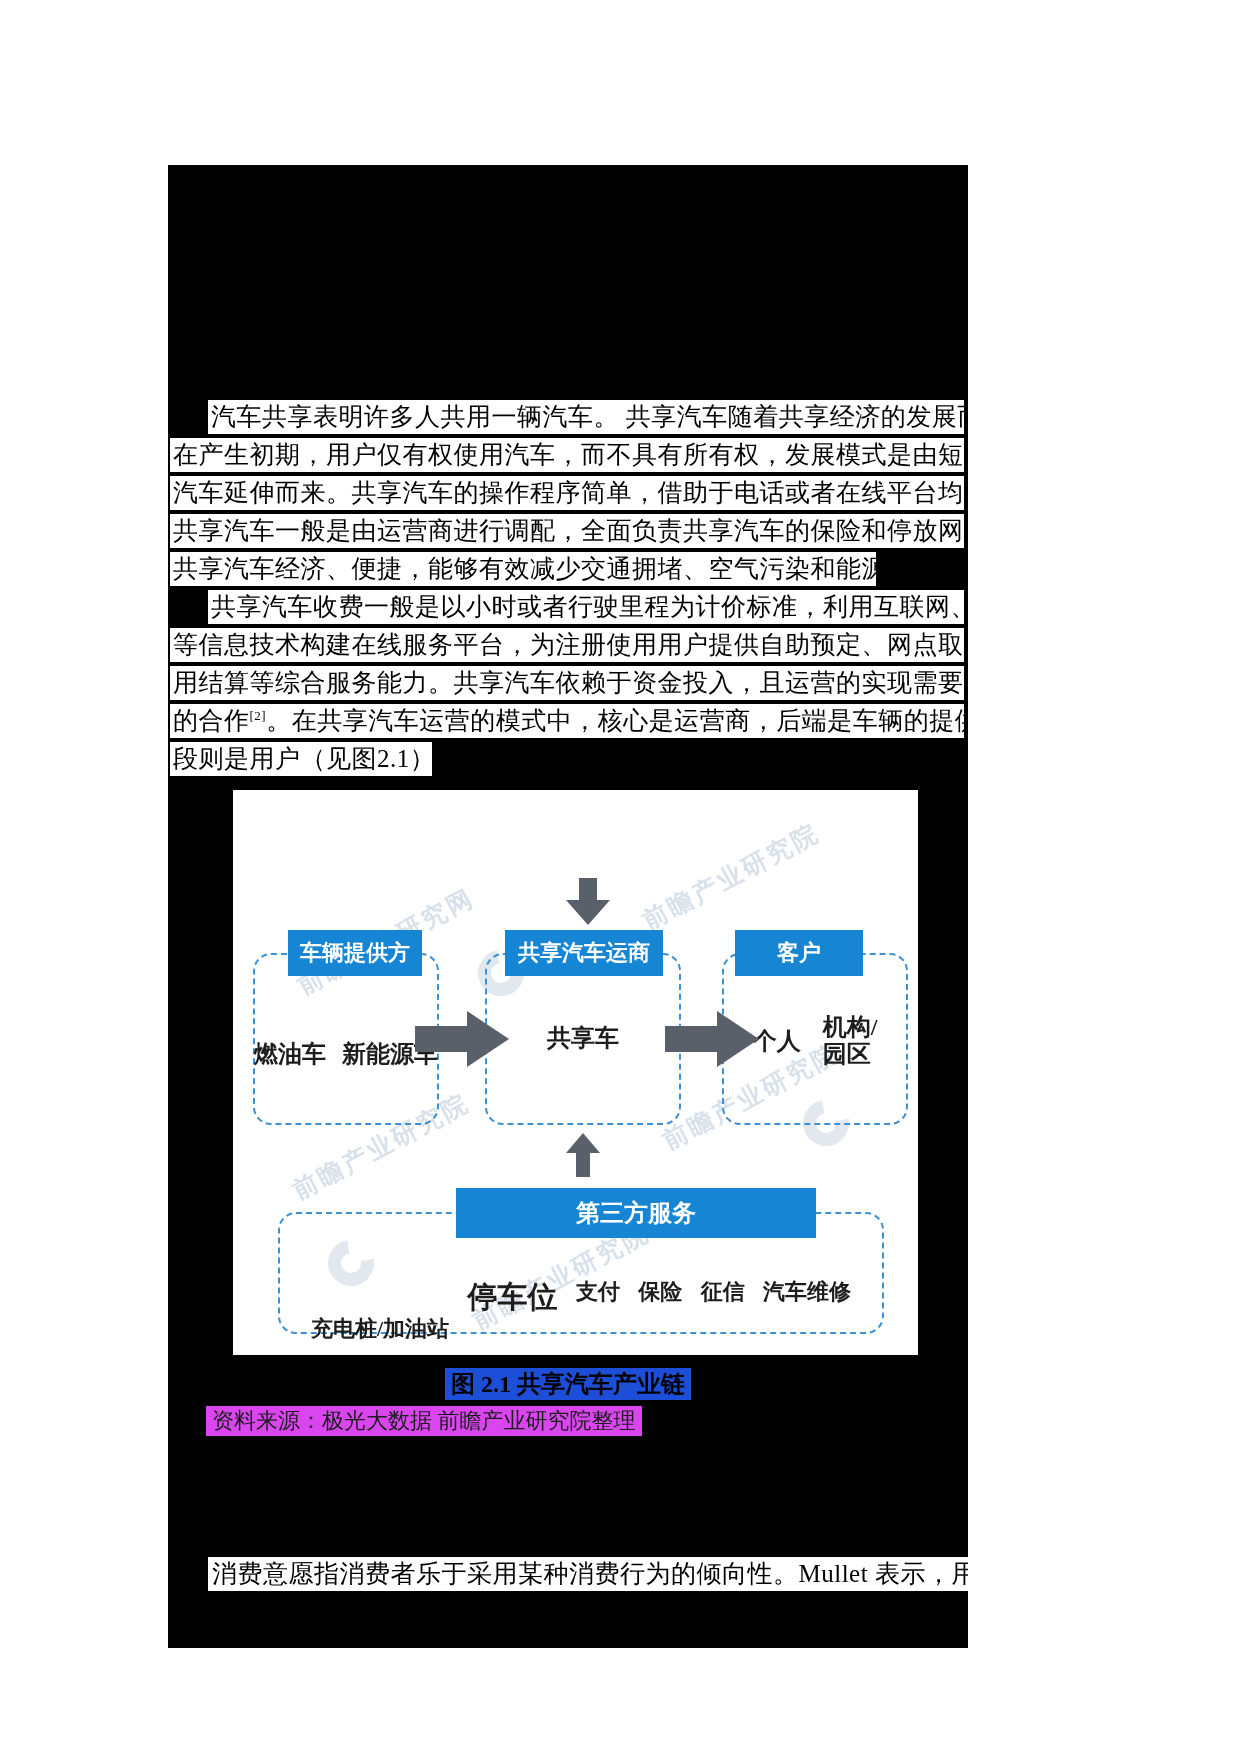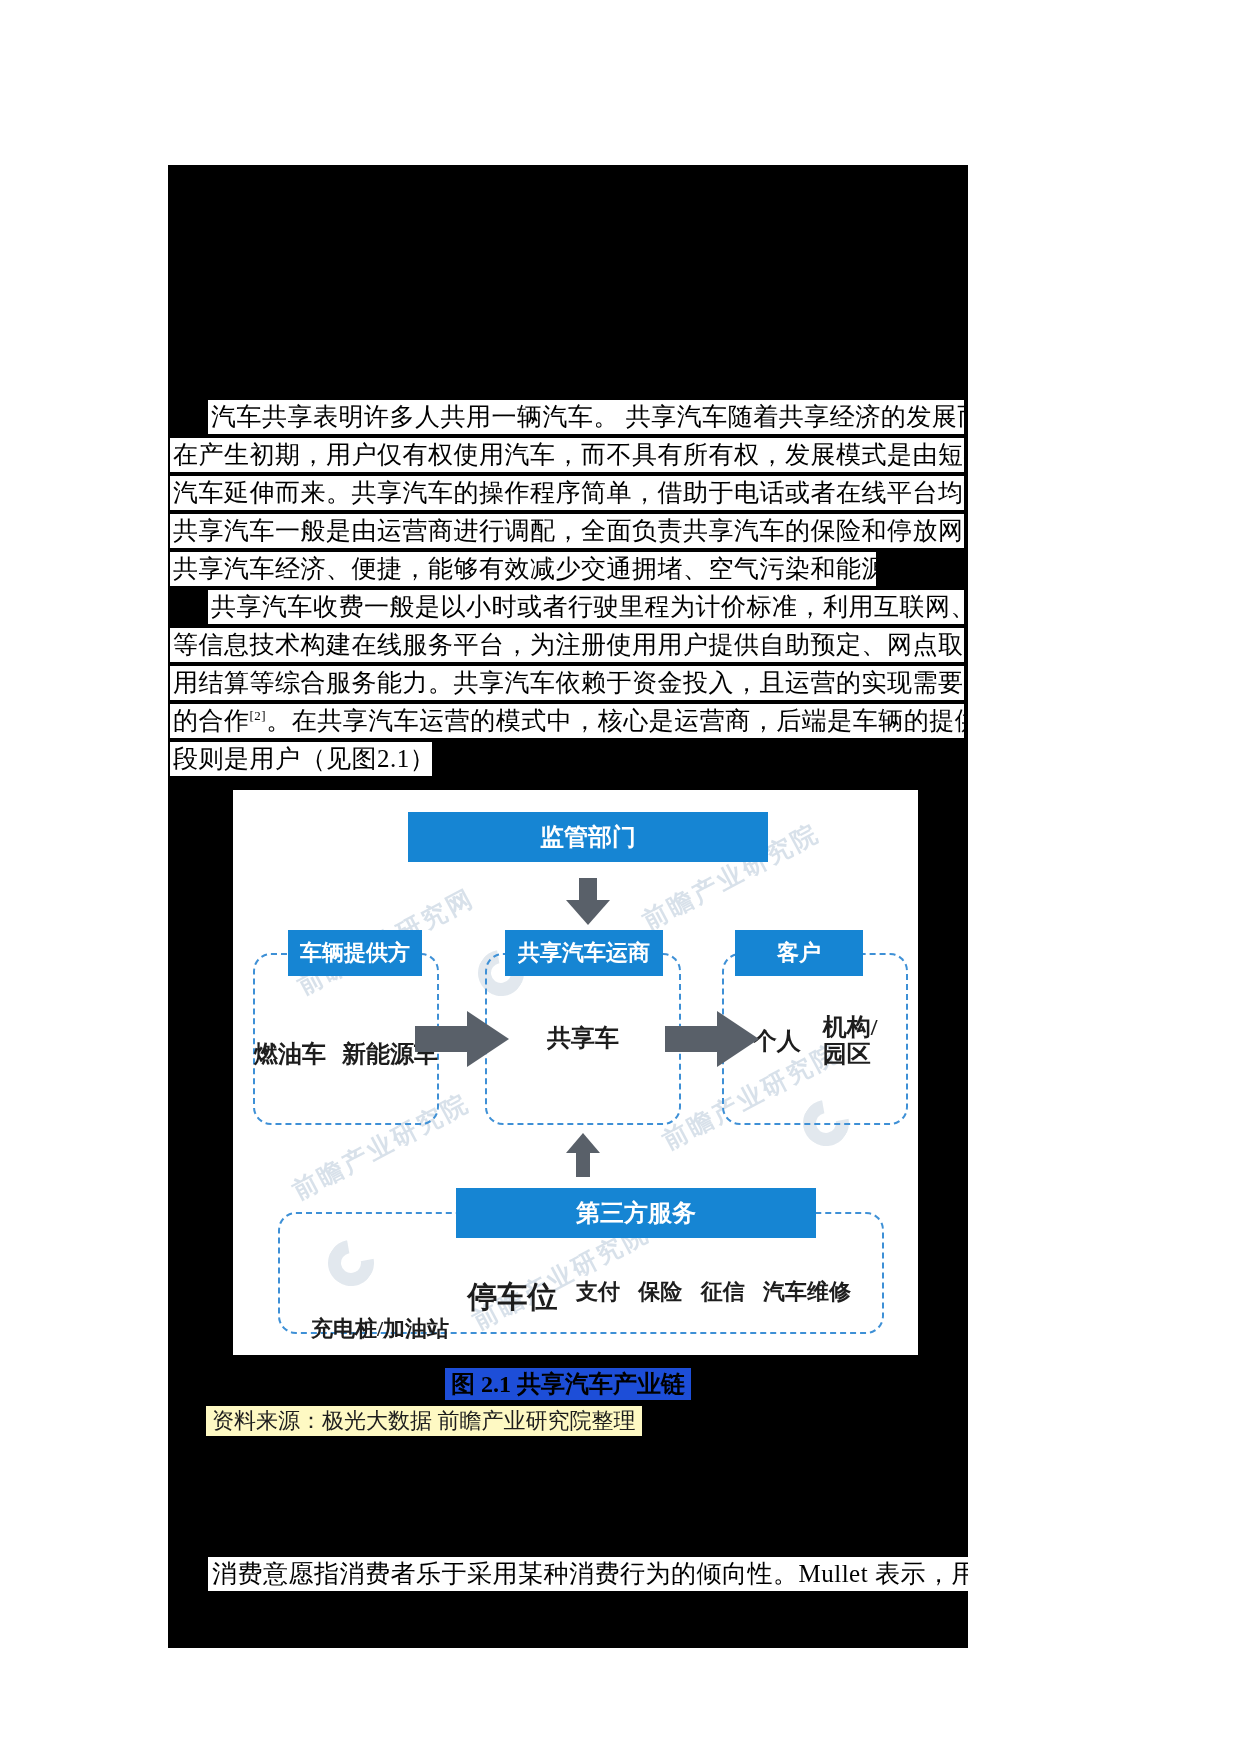--- a/index.html
+++ b/index.html
@@ -115,7 +115,6 @@
     <div class="wm-logo" style="left:570px; top:310px;"></div>
     <div class="wm-logo" style="left:95px; top:450px;"></div>
 
-    <div class="bluebox bb-lg" style="left:175px; top:22px; width:360px;">监管部门</div>
 
     <div class="arrow-down" style="left:333px; top:88px;">
       <div class="shaft"></div>

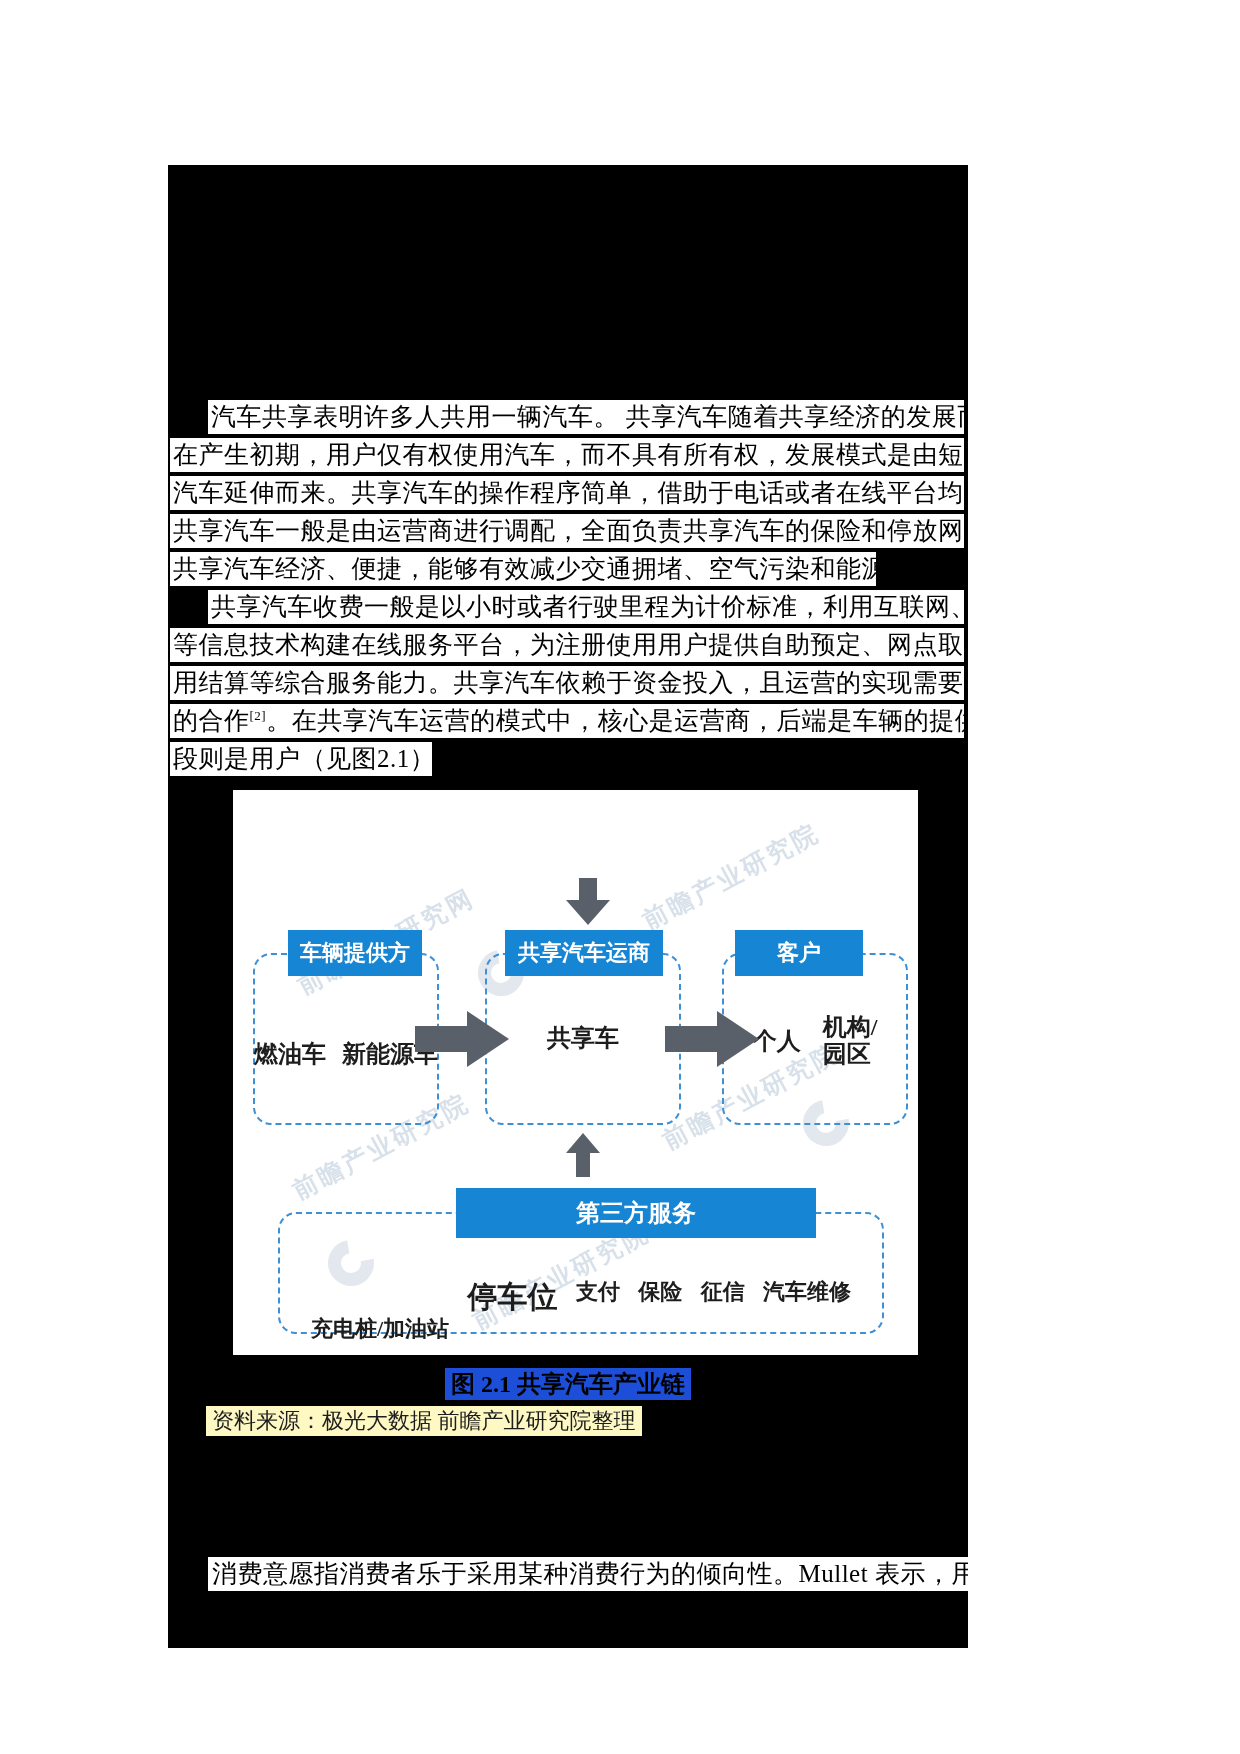--- a/index.html
+++ b/index.html
@@ -75,7 +75,7 @@
     width:fit-content; margin:13px auto 0 auto; white-space:nowrap;
   }
   .source-strip{
-    display:block; background:#fef9c3; color:#1d1d1d;
+    display:block; background:#d946ef; color:#1d1d1d;
     font-size:22px; height:30px; line-height:30px; padding:0 6px;
     width:fit-content; margin-top:6px; margin-left:38px; white-space:nowrap;
   }

